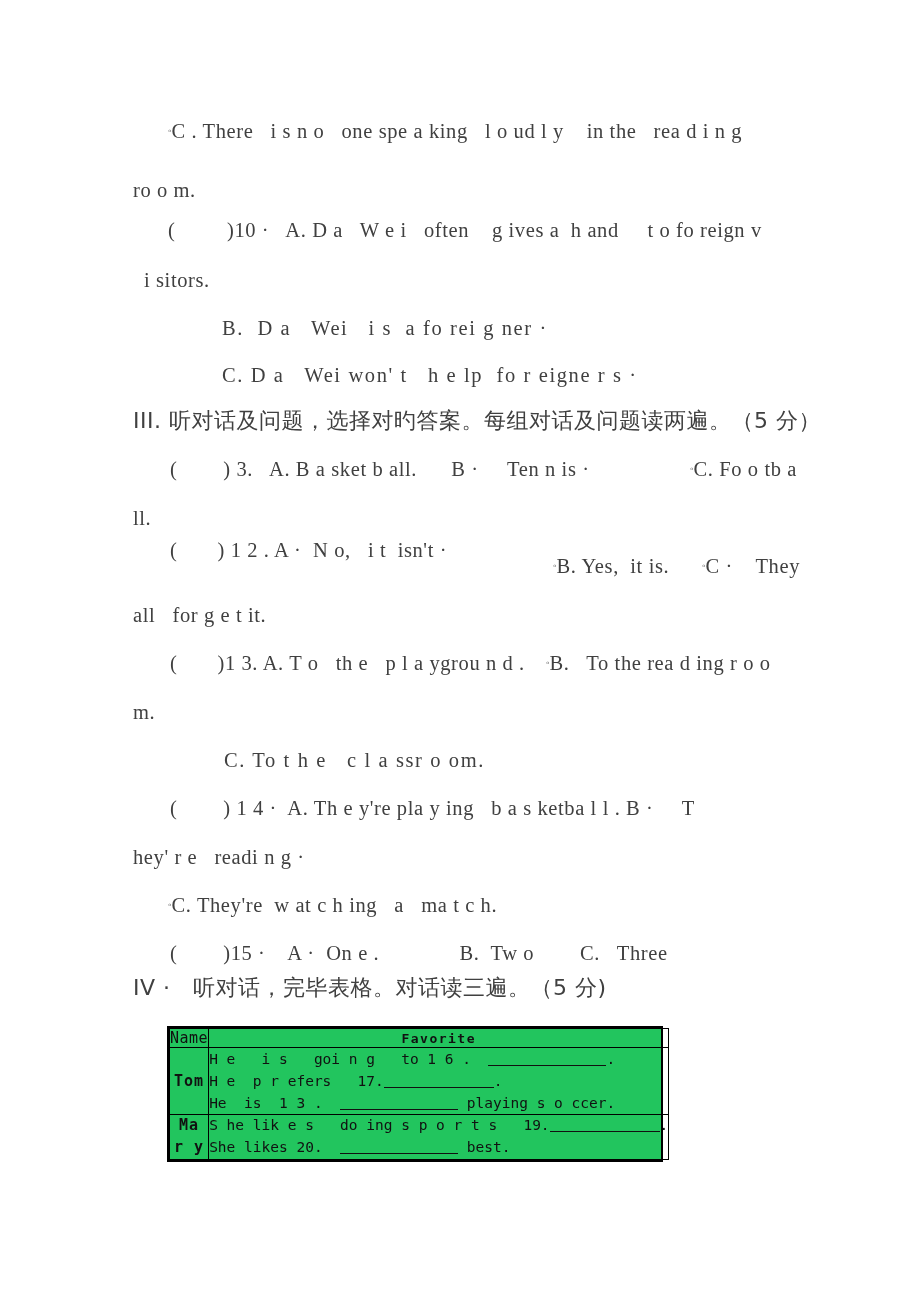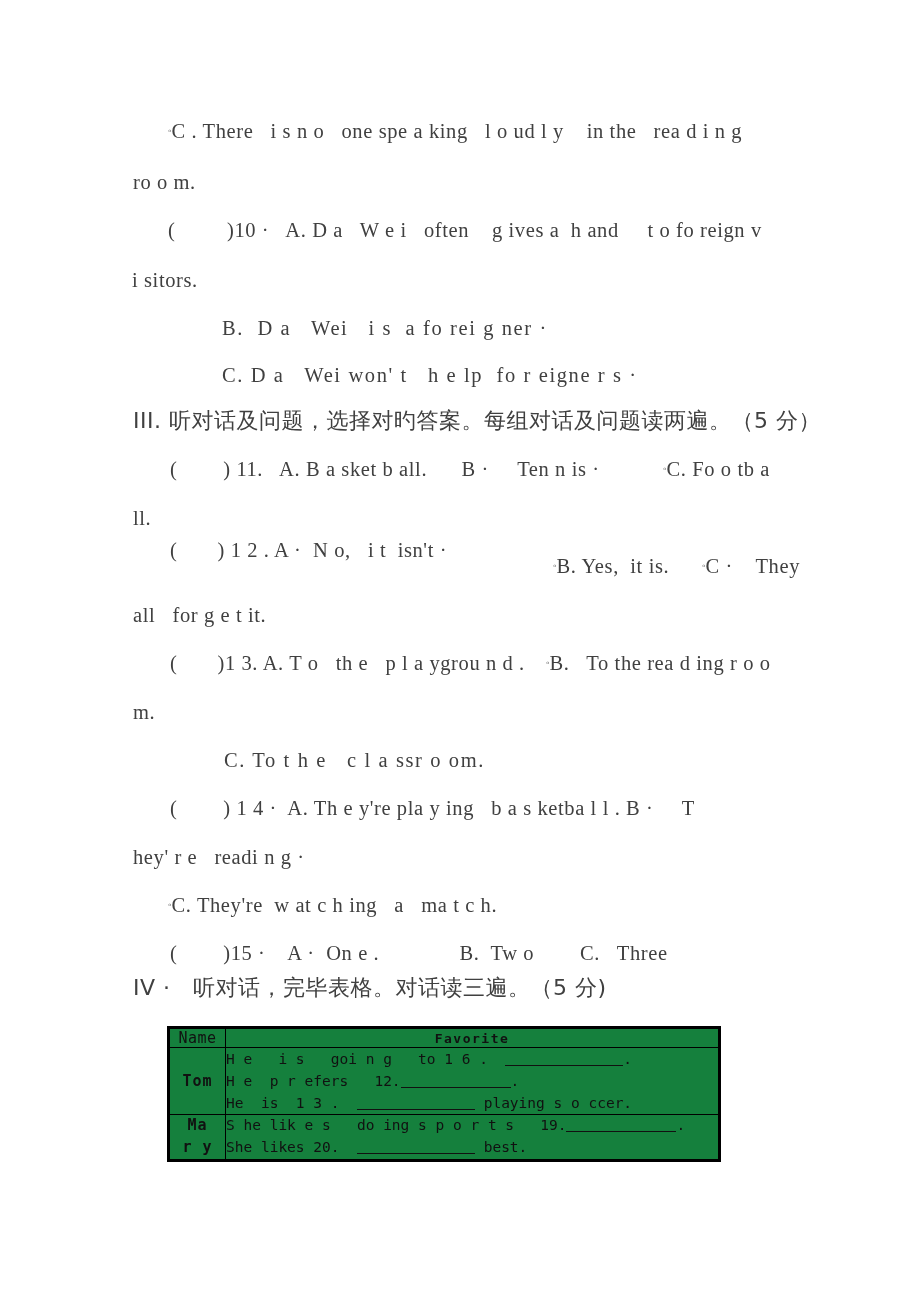--- a/index.html
+++ b/index.html
@@ -116,7 +116,7 @@
 
   <div class="ln sp1" style="left:168px; top:121px;"><span class="ring">◦</span><span>C . There   i s n o   one spe a king   l o ud l y    in the   rea d i n g</span></div>
 
-  <div class="ln sp1" style="left:133px; top:172px;"><span>ro o m.</span></div>
+  <div class="ln sp1" style="left:133px; top:180px;"><span>ro o m.</span></div>
 
   <div class="ln sp1" style="left:168px; top:220px;"><span>(         )10 ·   A. D a   W e i   often    g ives a  h and     t o fo reign v</span></div>
 

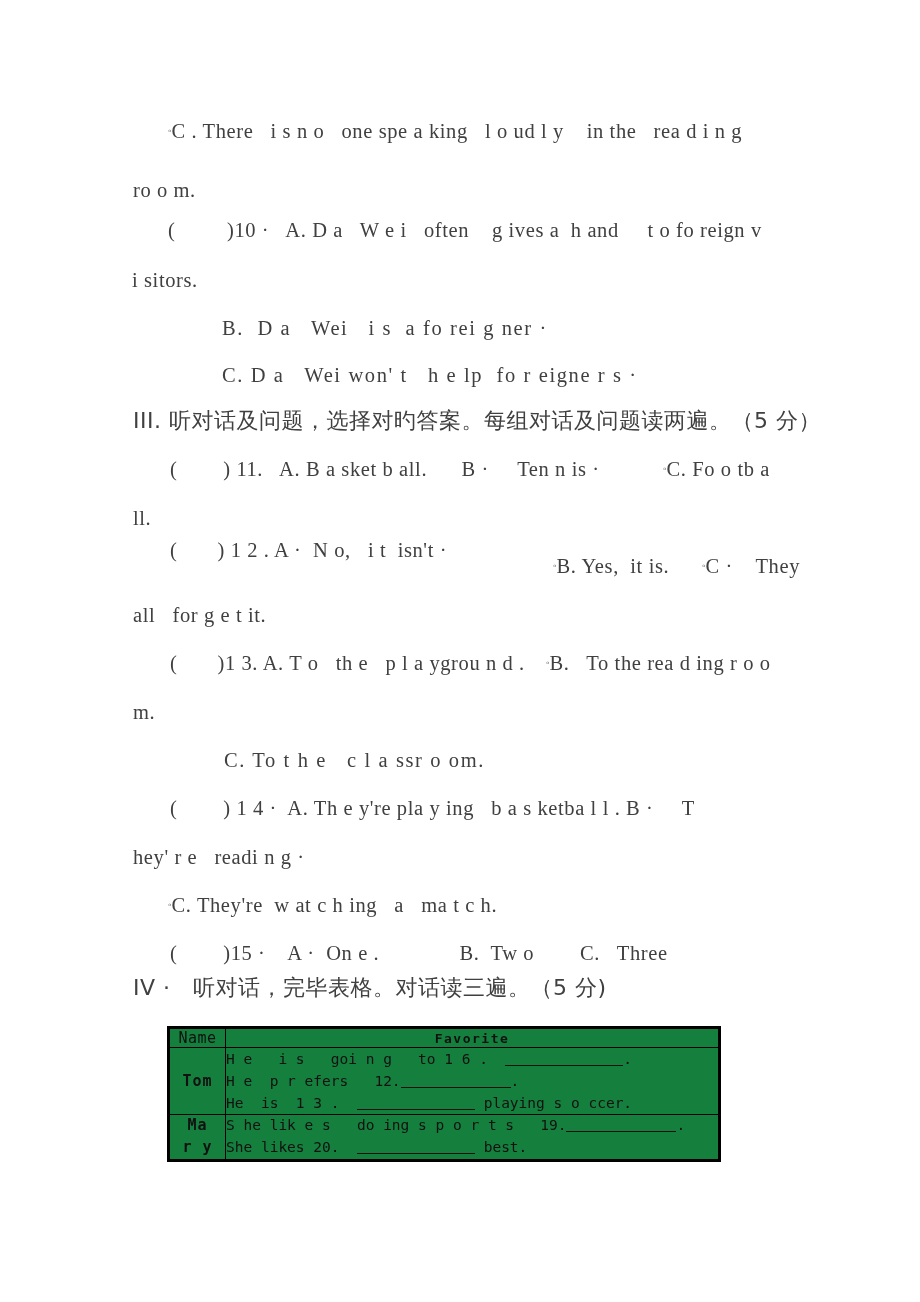--- a/index.html
+++ b/index.html
@@ -120,7 +120,7 @@
 
   <div class="ln sp1" style="left:168px; top:220px;"><span>(         )10 ·   A. D a   W e i   often    g ives a  h and     t o fo reign v</span></div>
 
-  <div class="ln sp1" style="left:132px; top:270px;text-align:center;"><span>i sitors.</span></div>
+  <div class="ln sp1" style="left:144px; top:270px;text-align:center;"><span>i sitors.</span></div>
 
   <div class="ln sp2" style="left:222px; top:365px;"><span>C. D a   Wei won' t   h e lp  fo r eigne r s ·</span></div>
 

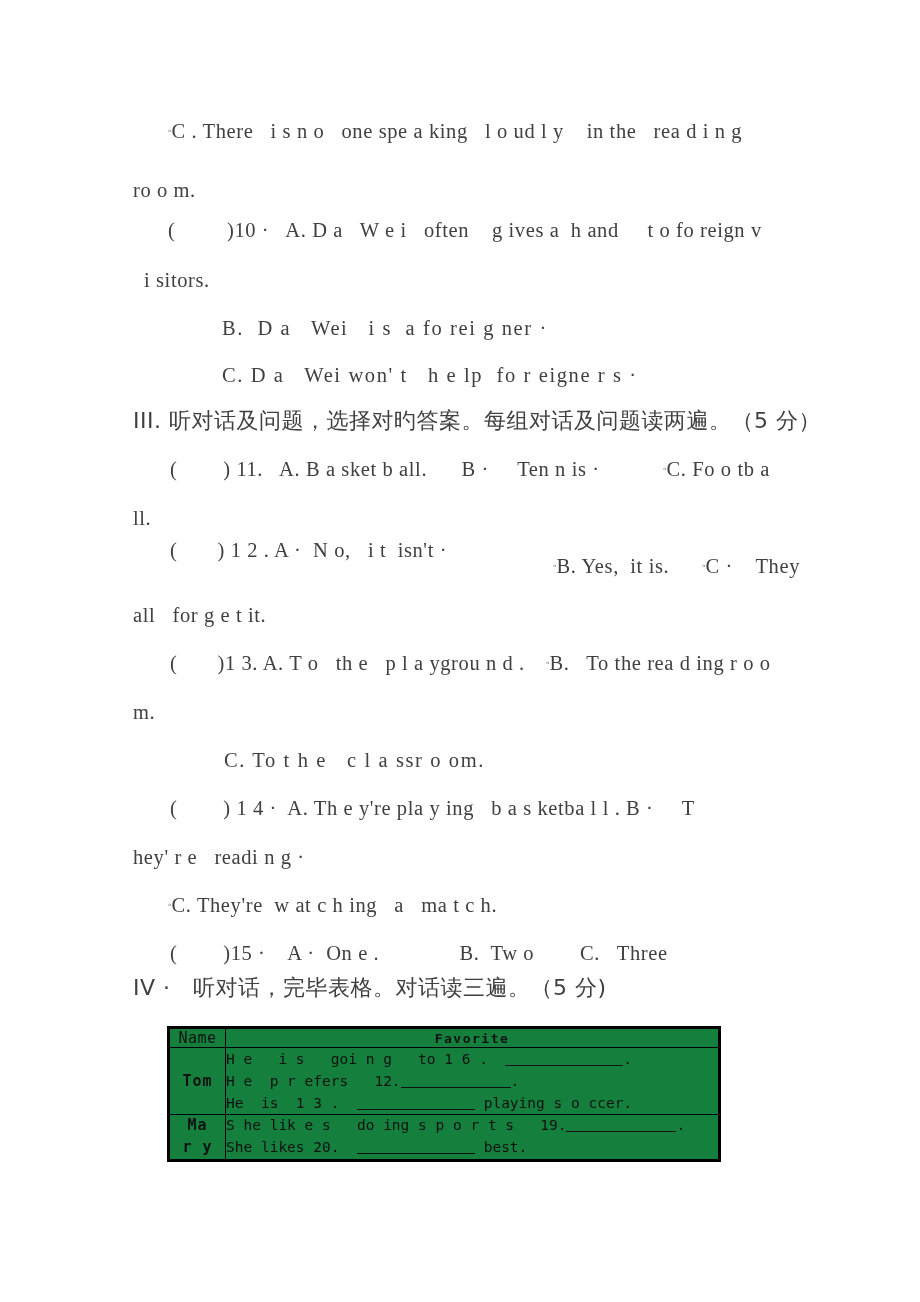--- a/index.html
+++ b/index.html
@@ -128,7 +128,7 @@
 
   <div class="ln cjk" style="left:133px; top:410px;"><span>III. 听对话及问题，选择对旳答案。每组对话及问题读两遍。（5 分）</span></div>
 
-  <div class="ln sp1" style="left:170px; top:459px;"><span>(        ) 11.   A. B a sket b all.      B ·     Ten n is ·</span></div>
+  <div class="ln sp1" style="left:170px; top:459px;"><span>(        ) 3.   A. B a sket b all.      B ·     Ten n is ·</span></div>
   <div class="ln sp1" style="left:663px; top:459px;"><span class="ring">◦</span><span>C. Fo o tb a</span></div>
 
   <div class="ln sp1" style="left:133px; top:508px;"><span>ll.</span></div>

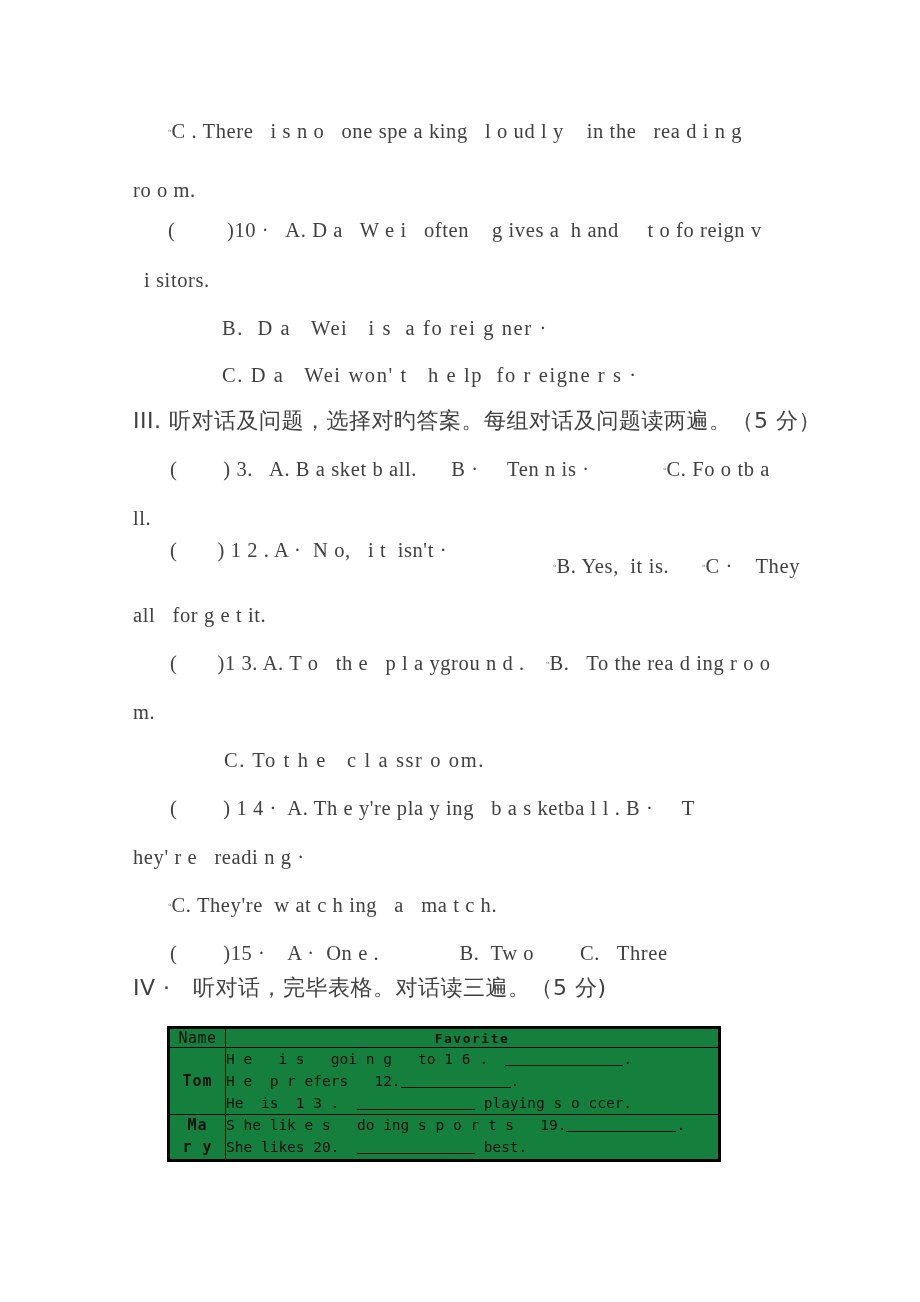--- a/index.html
+++ b/index.html
@@ -129,7 +129,7 @@
   <div class="ln cjk" style="left:133px; top:410px;"><span>III. 听对话及问题，选择对旳答案。每组对话及问题读两遍。（5 分）</span></div>
 
   <div class="ln sp1" style="left:170px; top:459px;"><span>(        ) 3.   A. B a sket b all.      B ·     Ten n is ·</span></div>
-  <div class="ln sp1" style="left:663px; top:459px;"><span class="ring">◦</span><span>C. Fo o tb a</span></div>
+  <div class="ln sp1" style="left:690px; top:459px;"><span class="ring">◦</span><span>C. Fo o tb a</span></div>
 
   <div class="ln sp1" style="left:133px; top:508px;"><span>ll.</span></div>
 

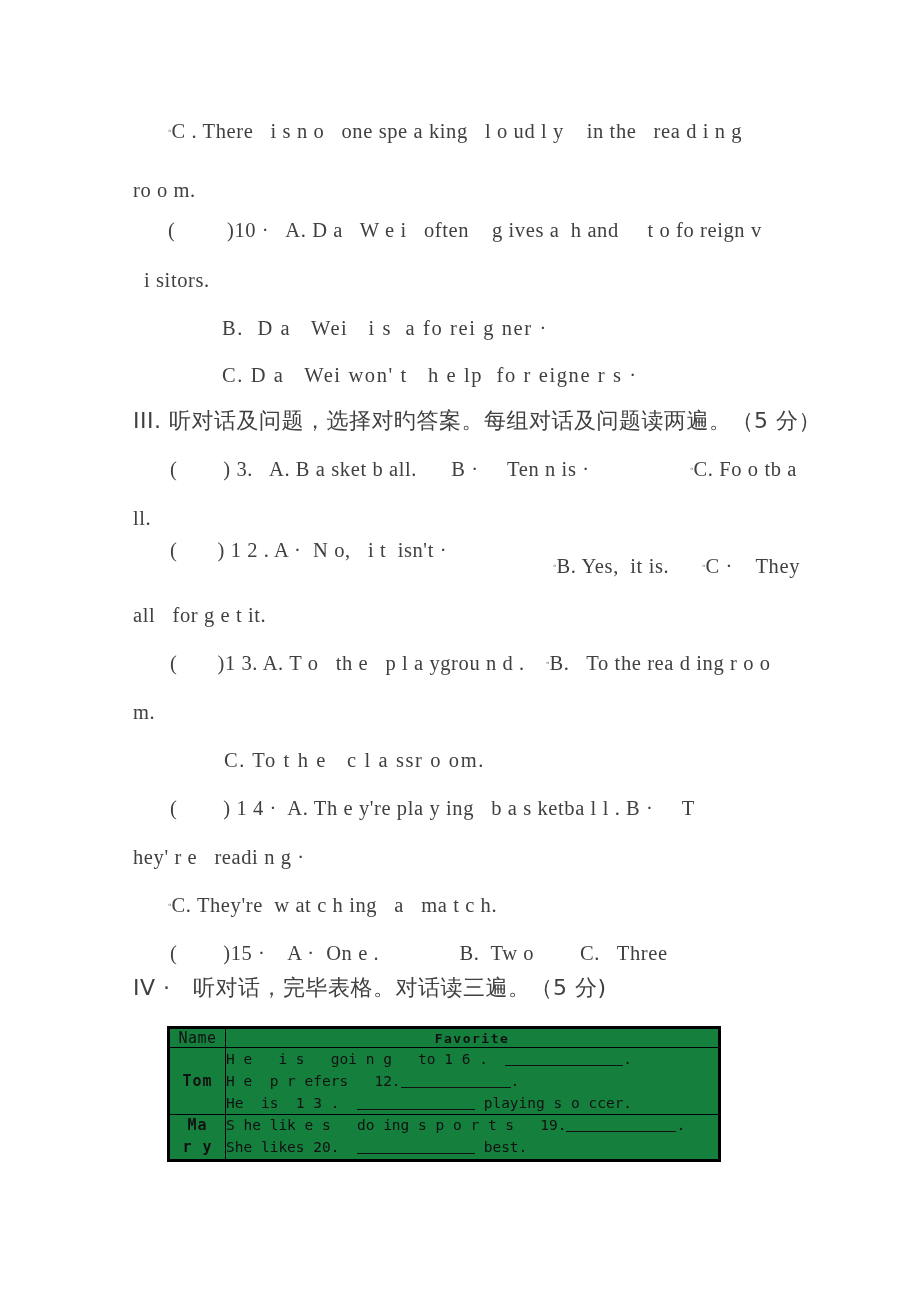--- a/index.html
+++ b/index.html
@@ -55,10 +55,10 @@
     position: absolute;
     left: 167px;
     top: 1026px;
-    width: 554px;
+    width: 496px;
     border: 2.5px solid #000;
     box-sizing: border-box;
-    background: #15803d;
+    background: #22c55e;
   }
   table.favtbl {
     border-collapse: collapse;

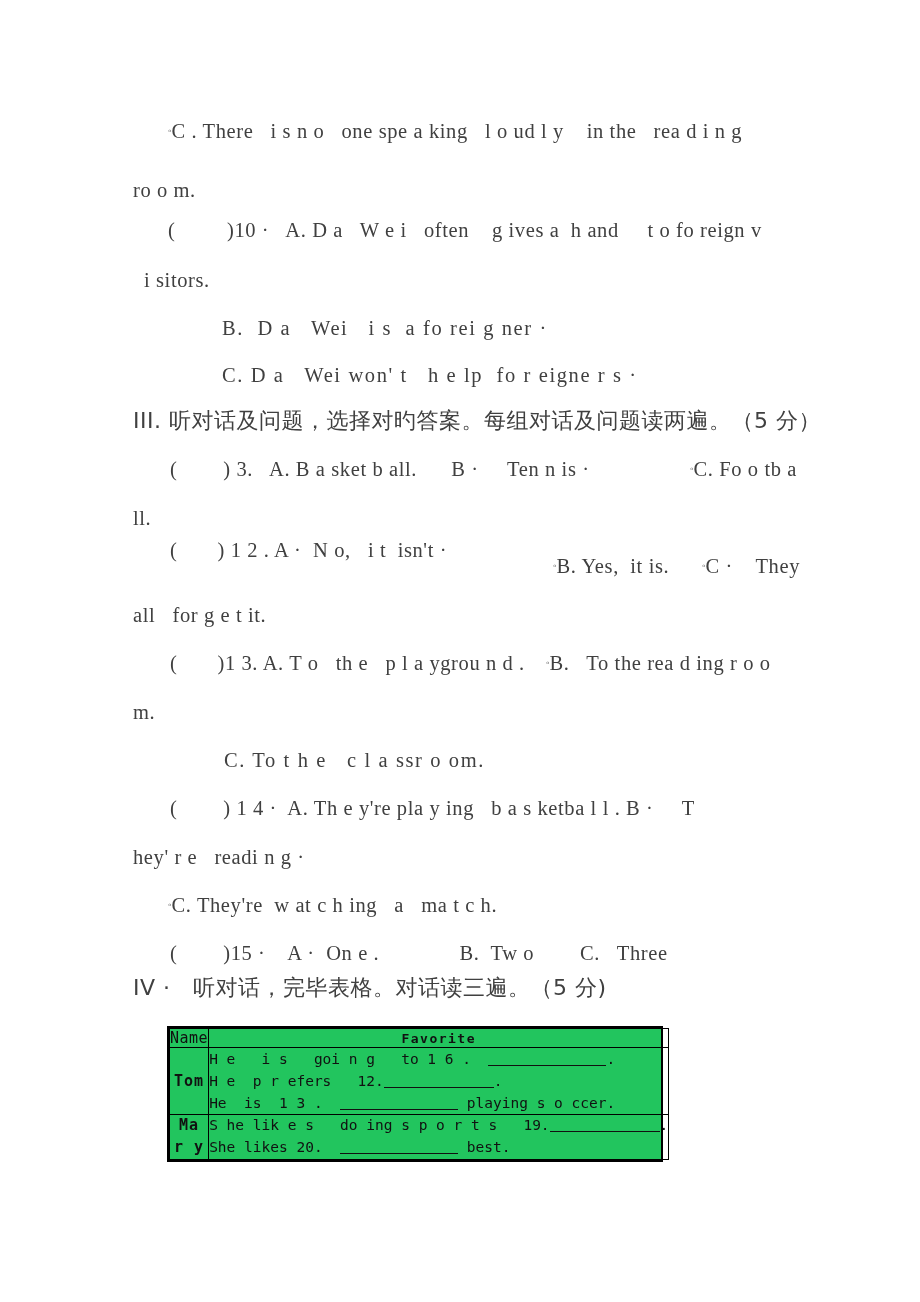--- a/index.html
+++ b/index.html
@@ -168,7 +168,7 @@
           <td class="col-name">Tom</td>
           <td class="col-fav">
             <div class="cellline"><span>H e   i s   goi n g   to 1 6 .  </span><span class="blank" style="width:118px;"></span><span>.</span></div>
-            <div class="cellline"><span>H e  p r efers   12.</span><span class="blank" style="width:110px;"></span><span>.</span></div>
+            <div class="cellline"><span>H e  p r efers   17.</span><span class="blank" style="width:110px;"></span><span>.</span></div>
             <div class="cellline"><span>He  is  1 3 .  </span><span class="blank" style="width:118px;"></span><span> playing s o ccer.</span></div>
           </td>
         </tr>

